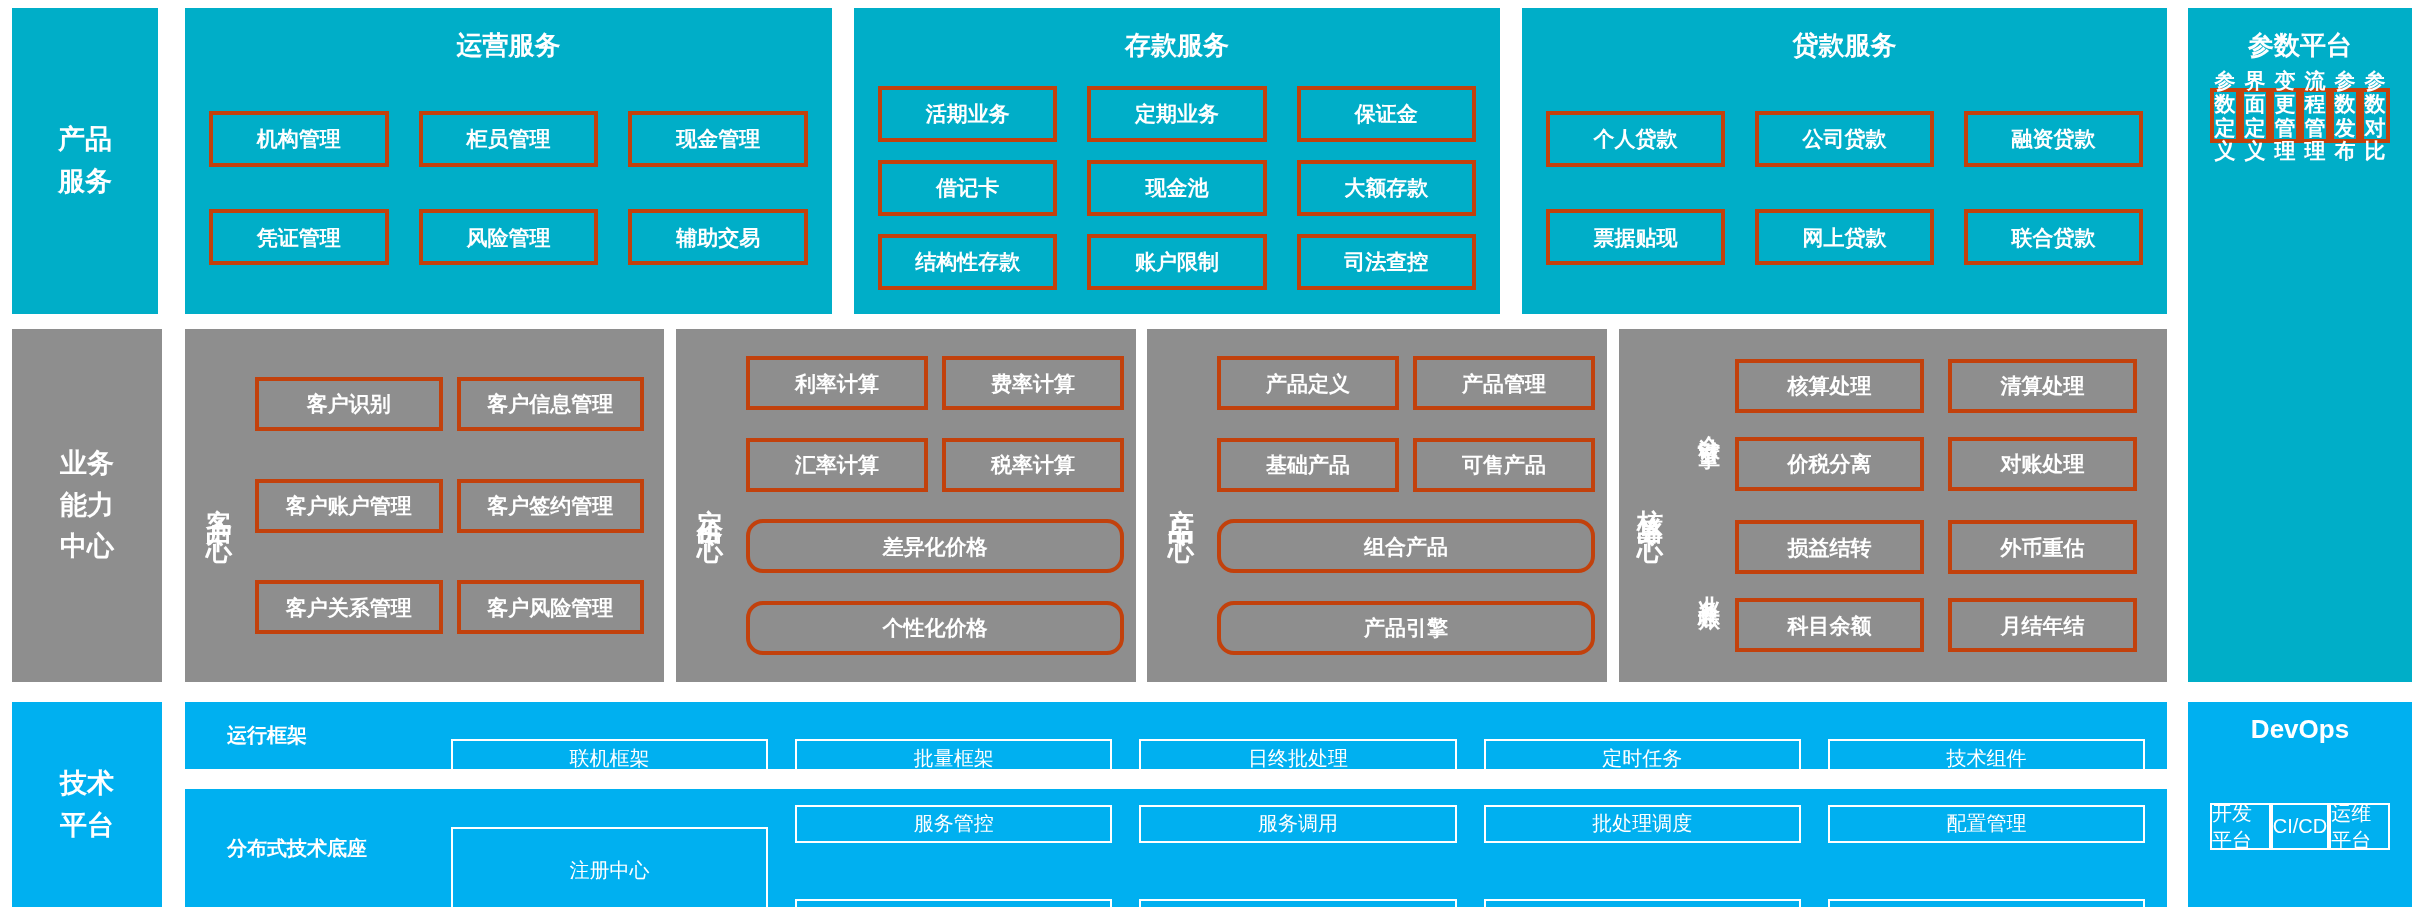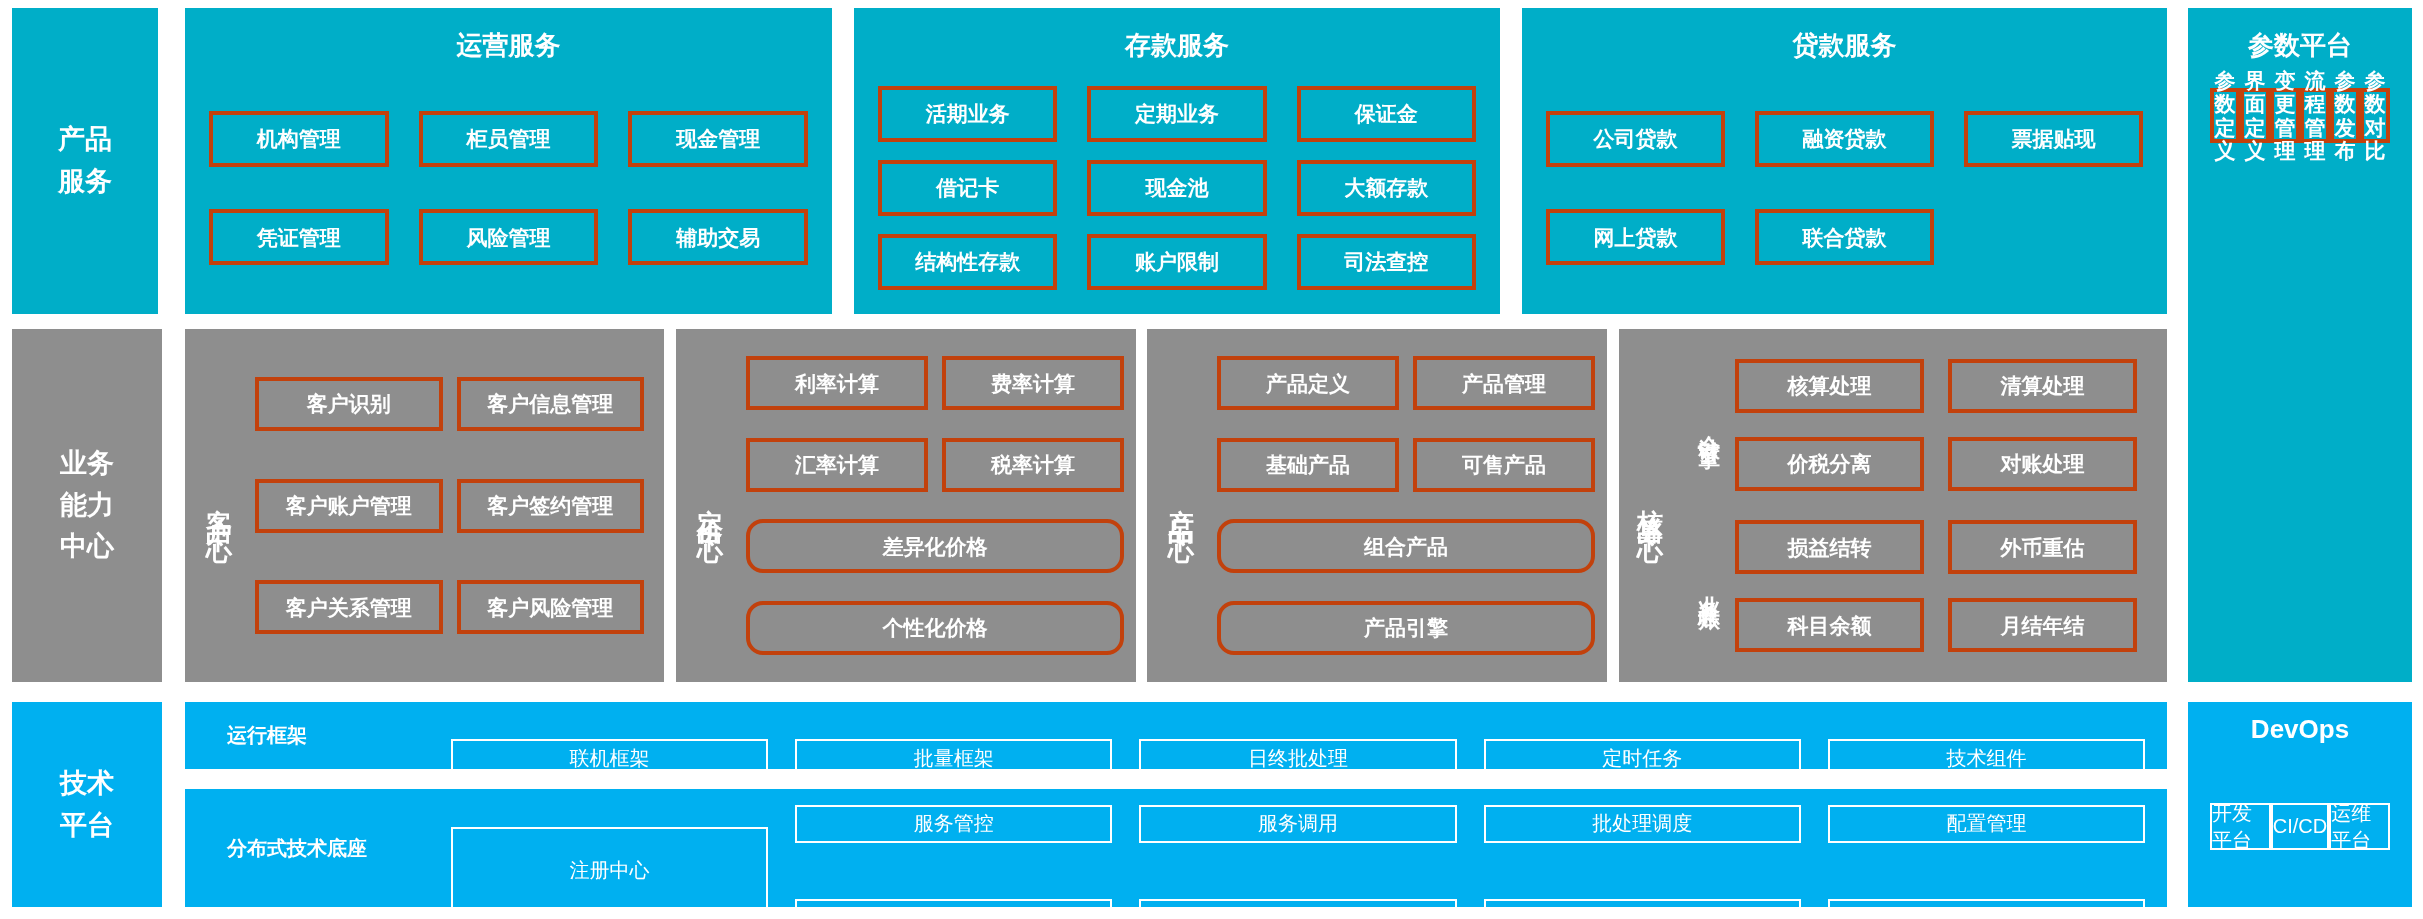--- a/index.html
+++ b/index.html
@@ -99,6 +99,7 @@
   <div class="panel teal col" style="left:1522px;top:8px;width:645px;height:306px;">
     <div class="ptitle">贷款服务</div>
     <div class="grid3">
+      <div class="box">个人贷款</div>
       <div class="box">公司贷款</div>
       <div class="box">融资贷款</div>
       <div class="box">票据贴现</div>

